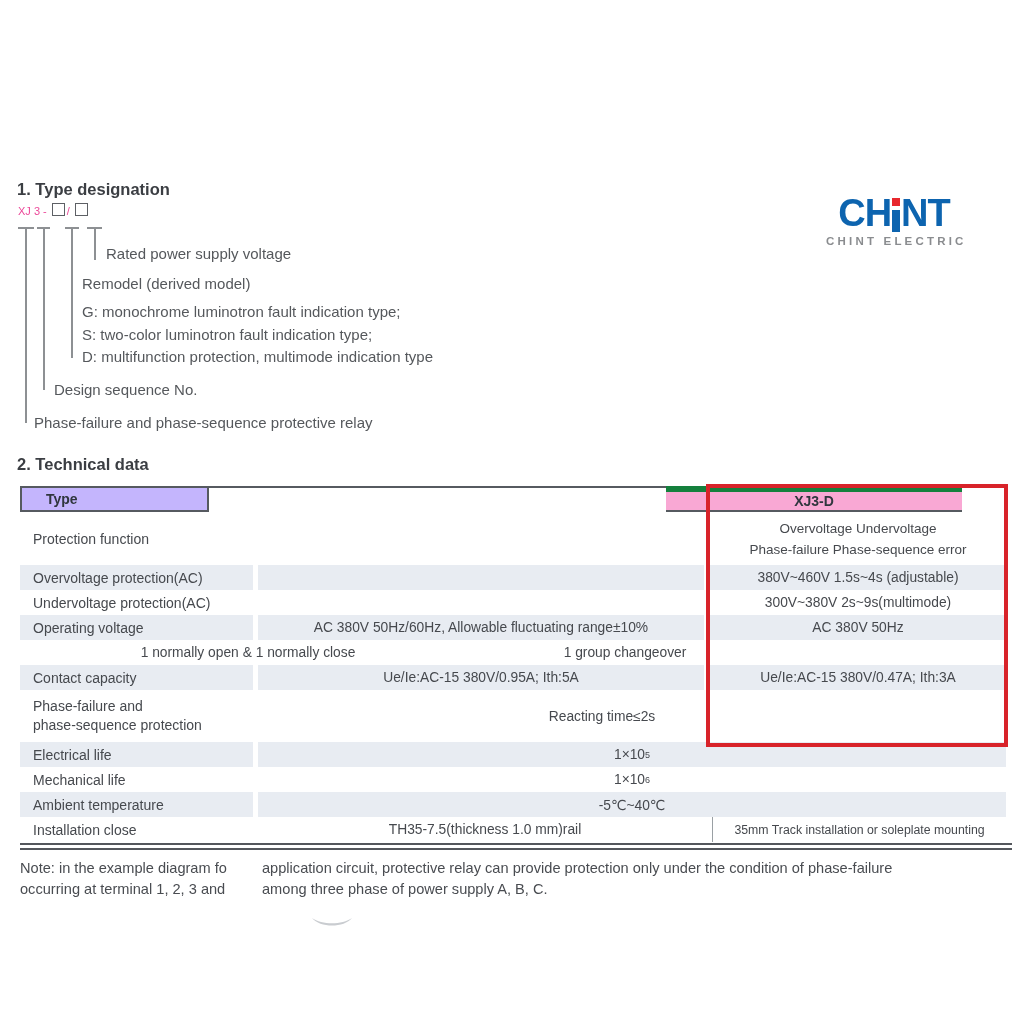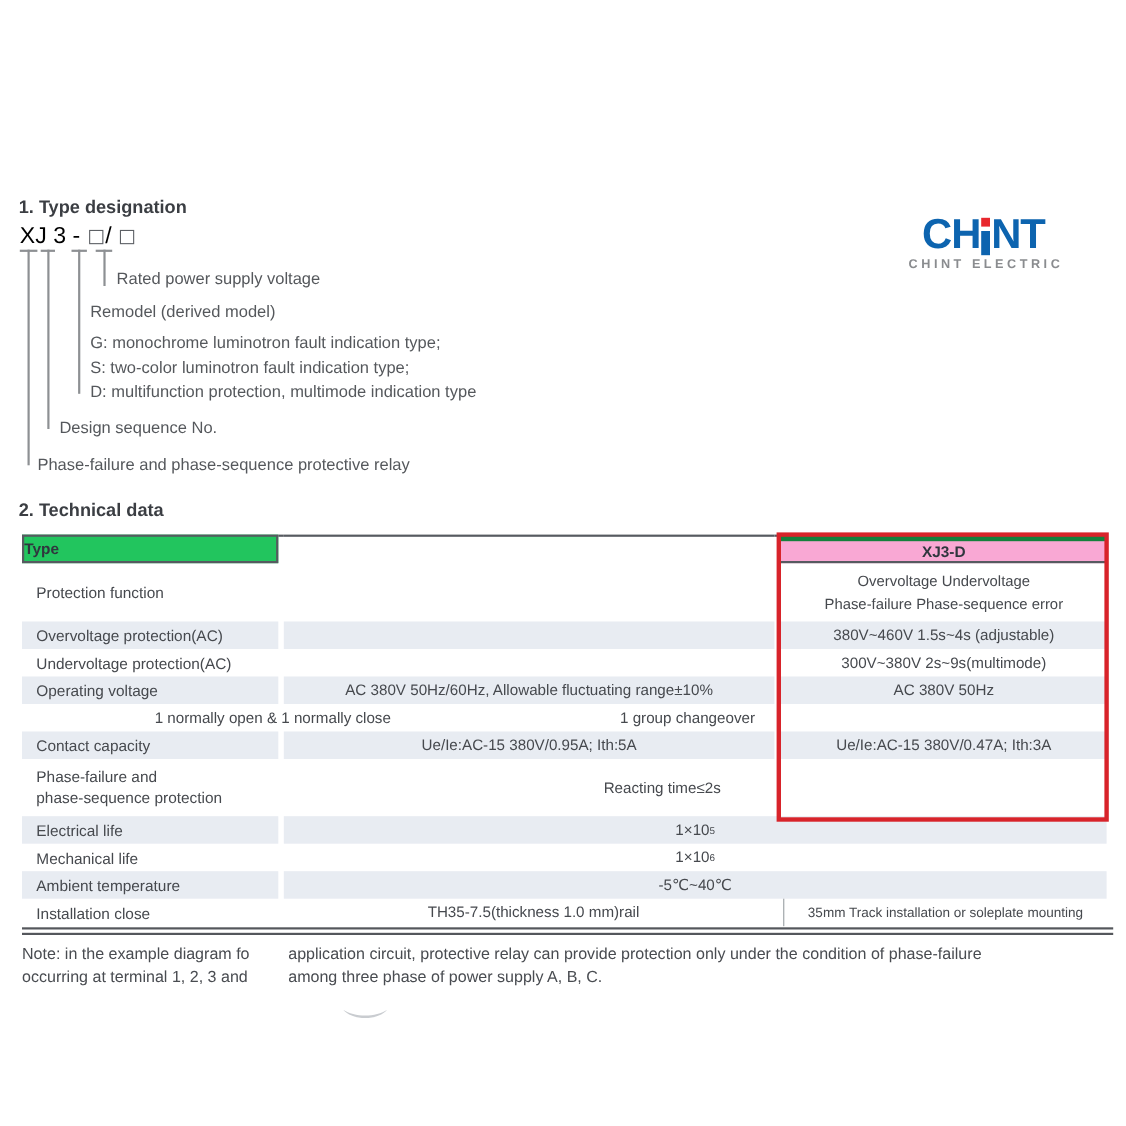--- a/index.html
+++ b/index.html
@@ -12,7 +12,7 @@
   #sec2{left:17px;top:455px;}
 
   
-  .model-line{position:absolute;left:18px;top:203px;font-size:21px;color:#000000;white-space:nowrap;text-align:right;}
+  .model-line{position:absolute;left:18px;top:203px;font-size:11px;color:#ec4899;white-space:nowrap;text-align:right;}
   .model-box{display:inline-block;width:11px;height:11px;border:1.6px solid #5d6065;vertical-align:-1px;margin:0 2px;}
 
   

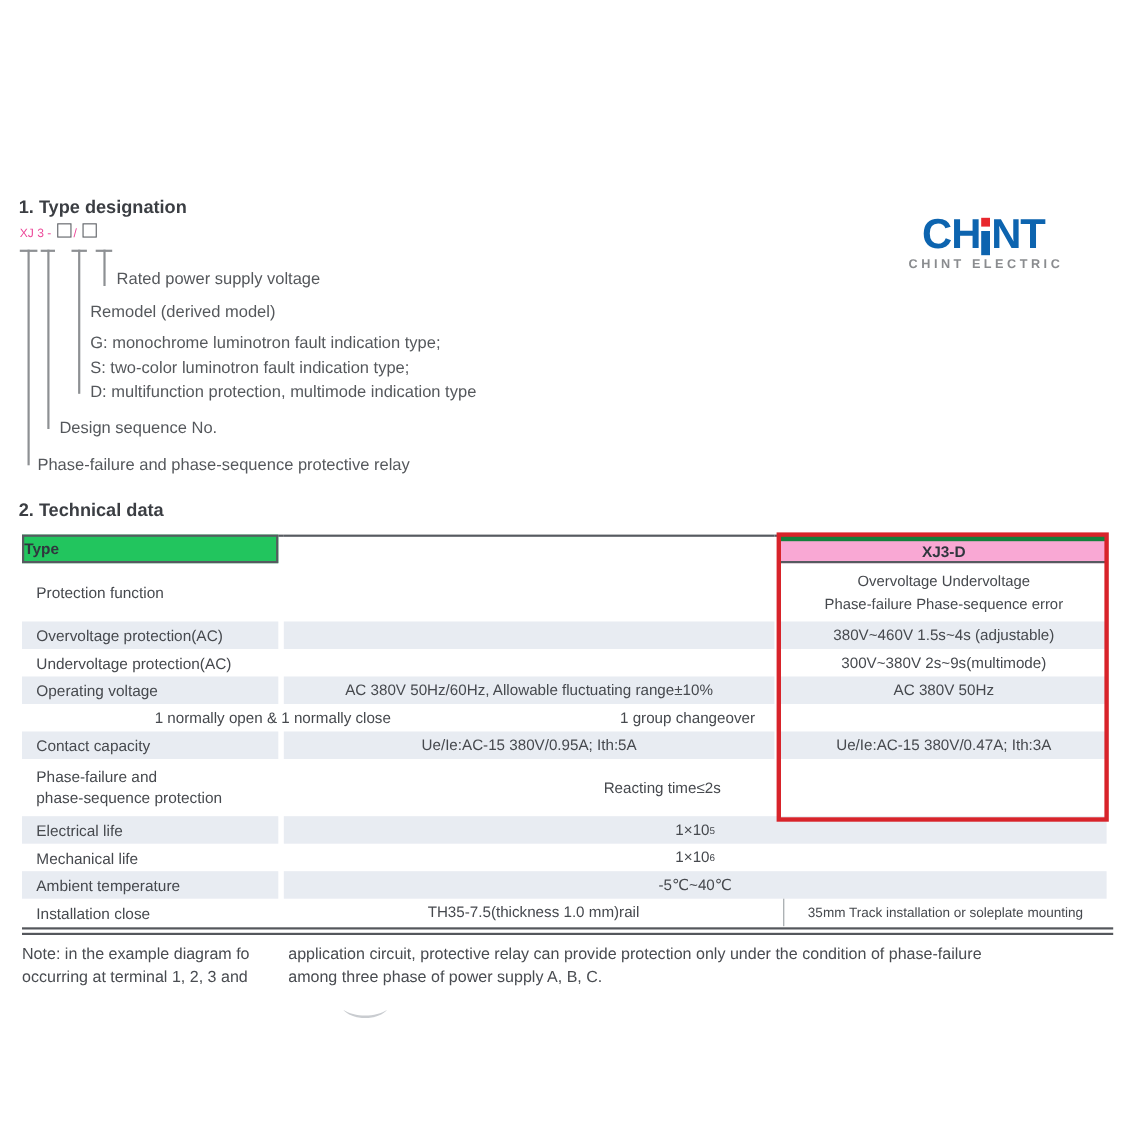--- a/index.html
+++ b/index.html
@@ -48,8 +48,8 @@
   sup{font-size:9px;}
 
   
-  .type-cell{width:233px;box-sizing:border-box;border:2px solid #565a60;background:#22c55e;
-             display:flex;align-items:center;padding-left:0;font-weight:bold;color:#30363e;}
+  .type-cell{width:189px;box-sizing:border-box;border:2px solid #565a60;background:#c4b5fd;
+             display:flex;align-items:center;padding-left:24px;font-weight:bold;color:#30363e;}
   .hdr-top{box-sizing:border-box;border-top:2px solid #565a60;}
   .hmid{width:446px;}
   .hgap{width:5px;}

